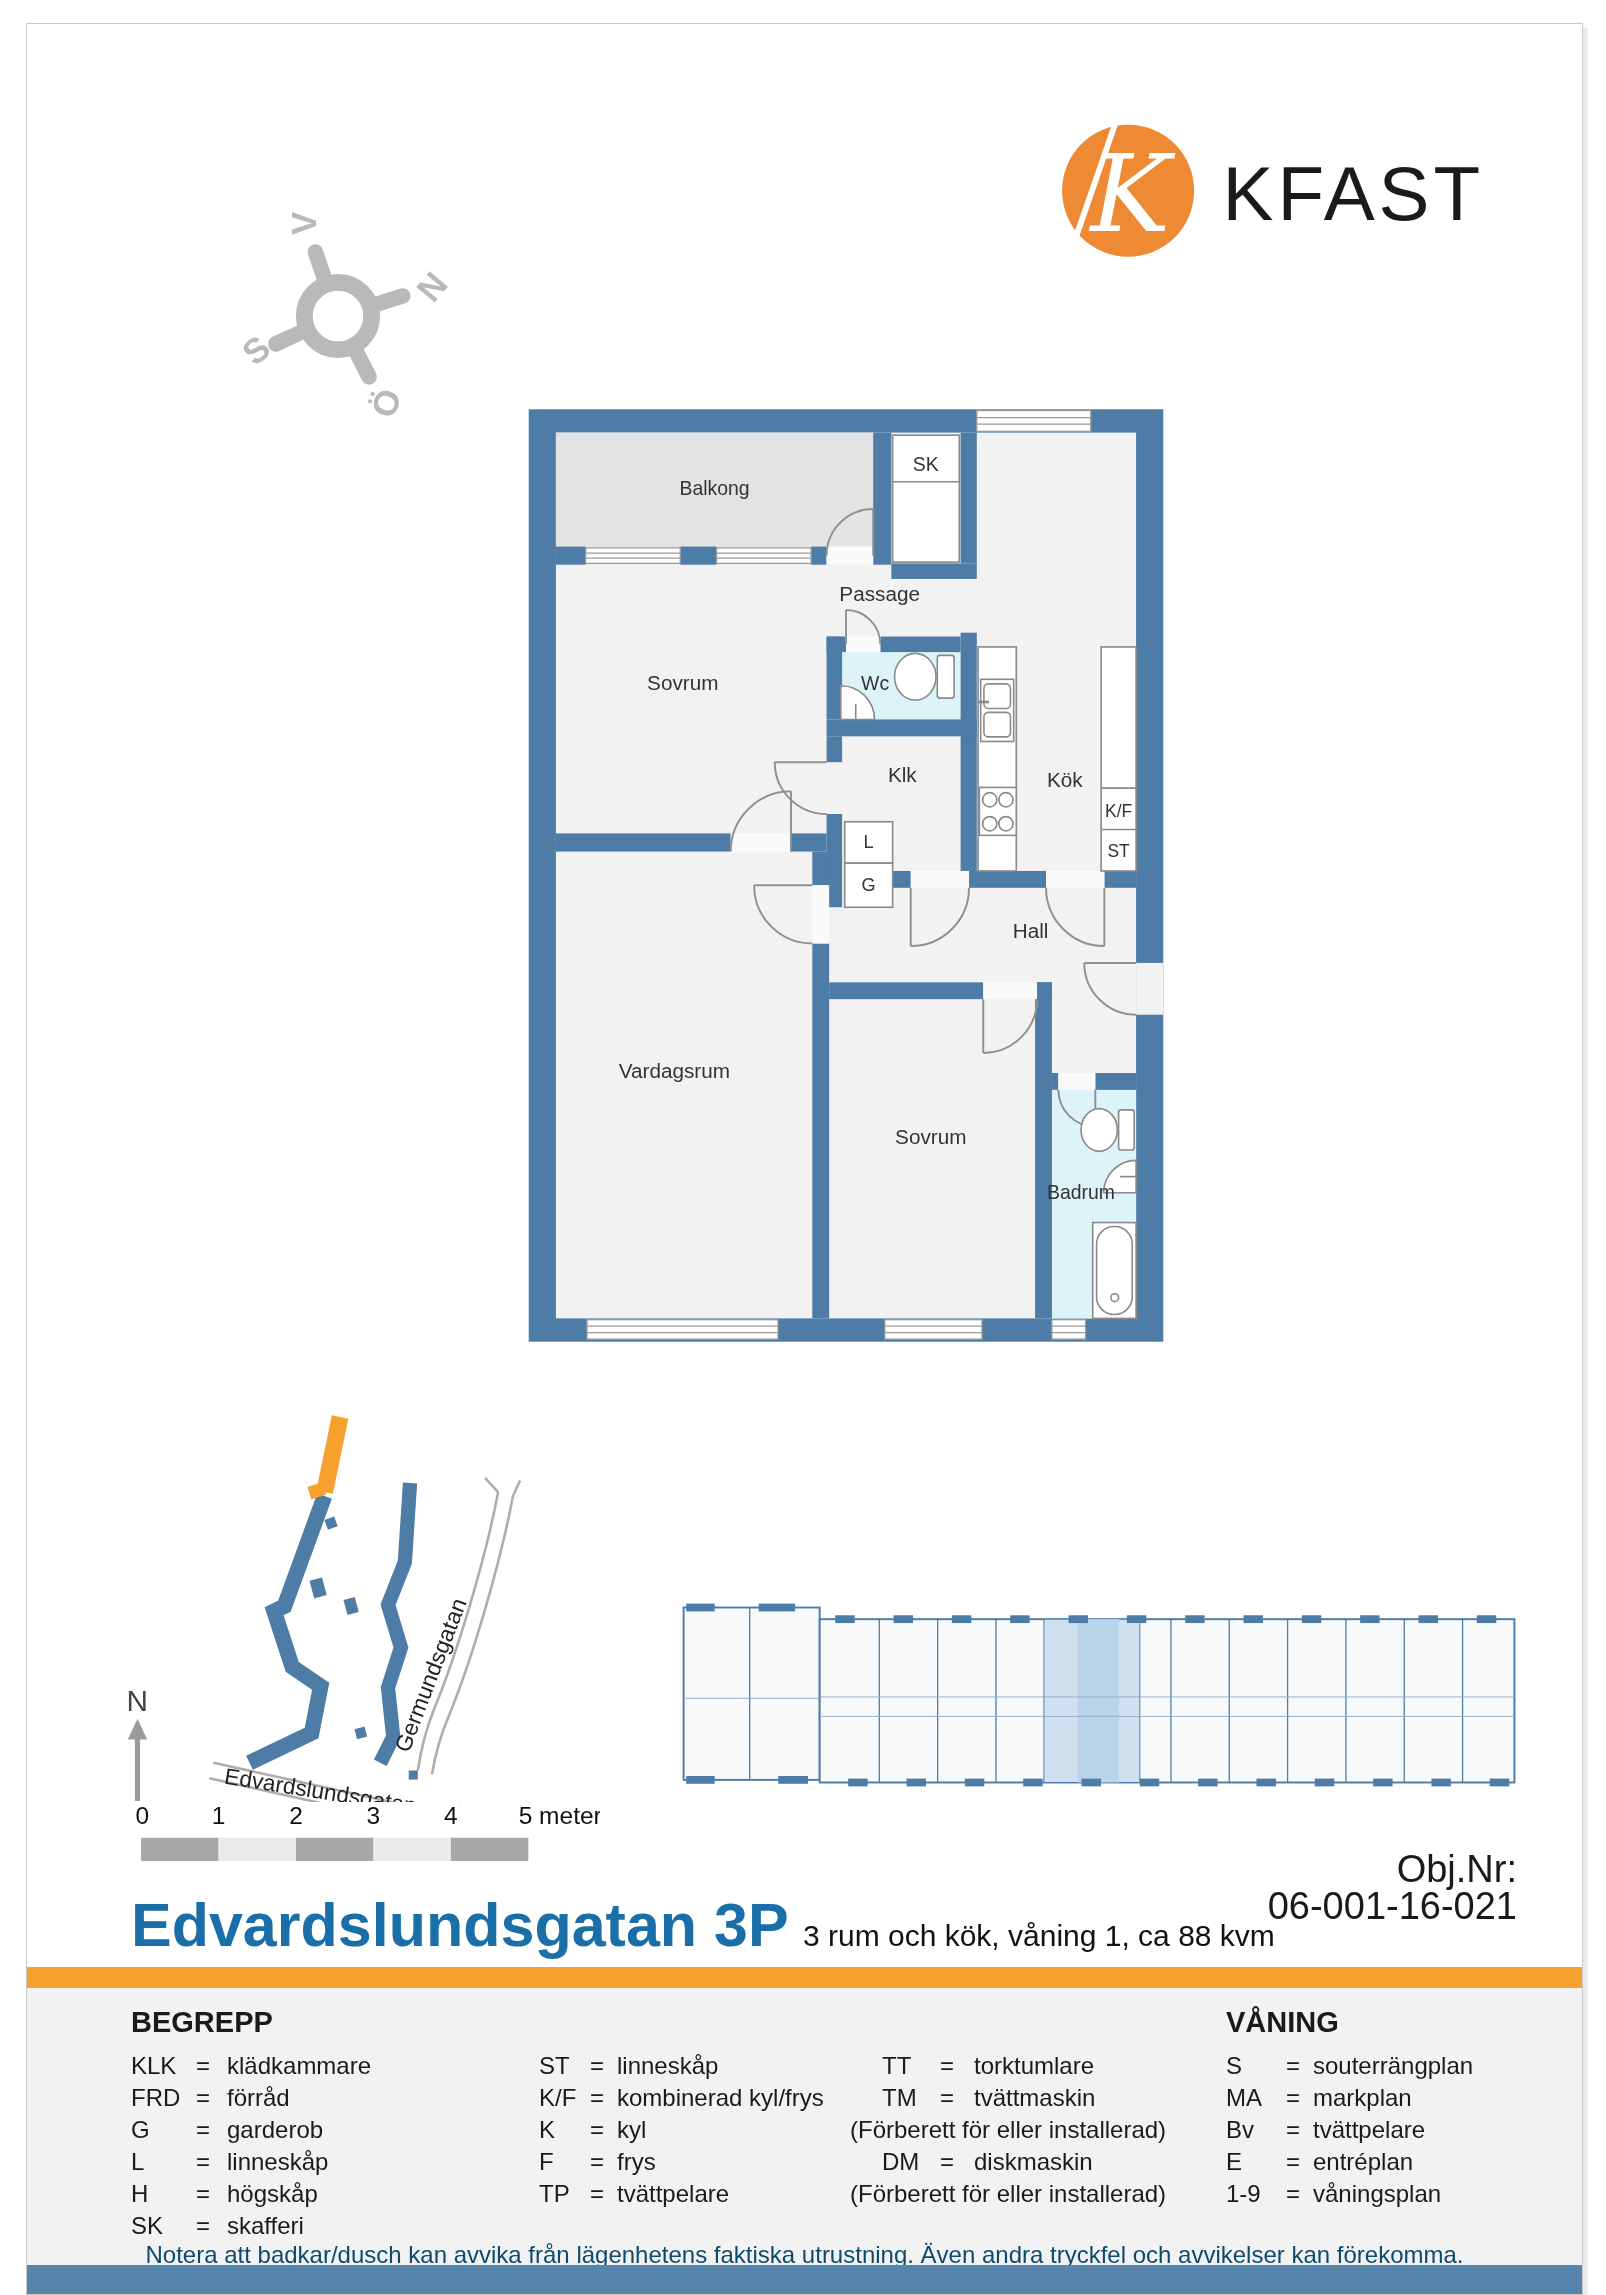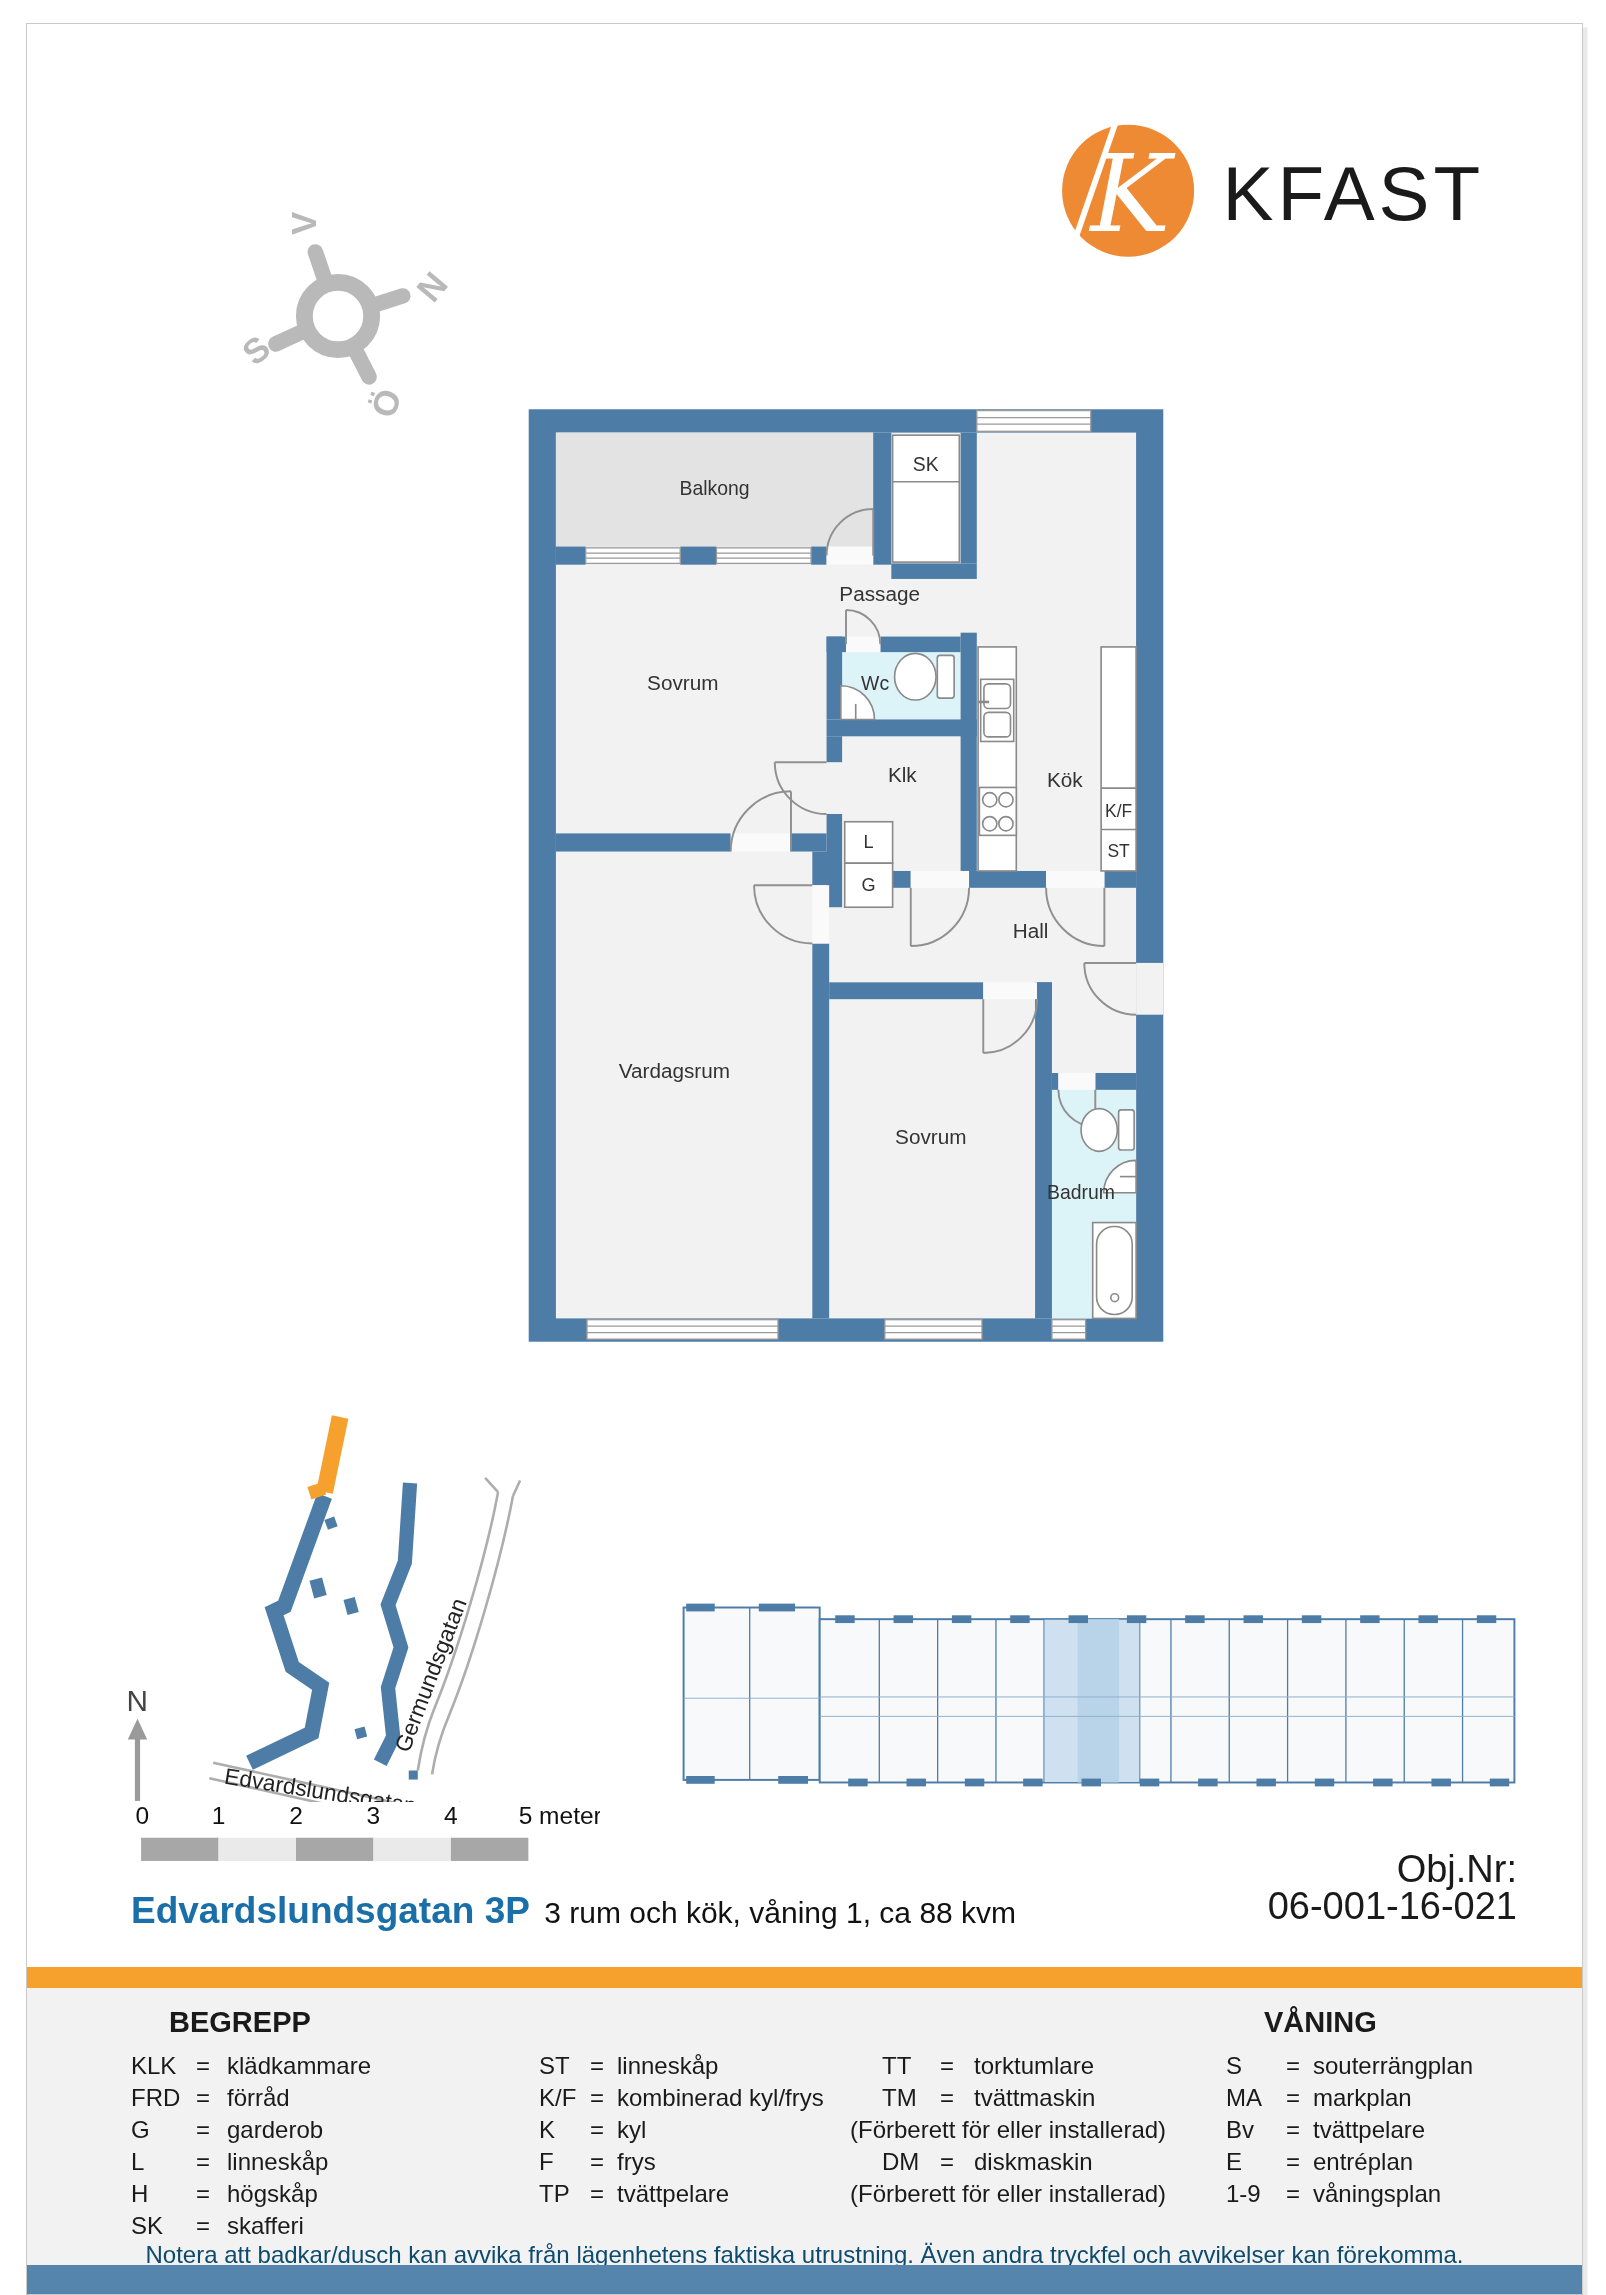--- a/index.html
+++ b/index.html
@@ -10,7 +10,7 @@
   svg{display:block;}
   
   .title-row{position:absolute;left:104px;top:1866px;display:flex;align-items:baseline;}
-  .title-row h1{margin:0;font-size:37px;font-weight:bold;color:#1B6FA8;letter-spacing:0px;}
+  .title-row h1{margin:0;font-size:61px;font-weight:bold;color:#1B6FA8;letter-spacing:0px;}
   .title-row .sub{margin-left:14.3px;font-size:30px;color:#111;}
   .objblock{position:absolute;right:65px;top:1827px;text-align:right;font-size:38px;
             color:#1a1a1a;line-height:37px;}

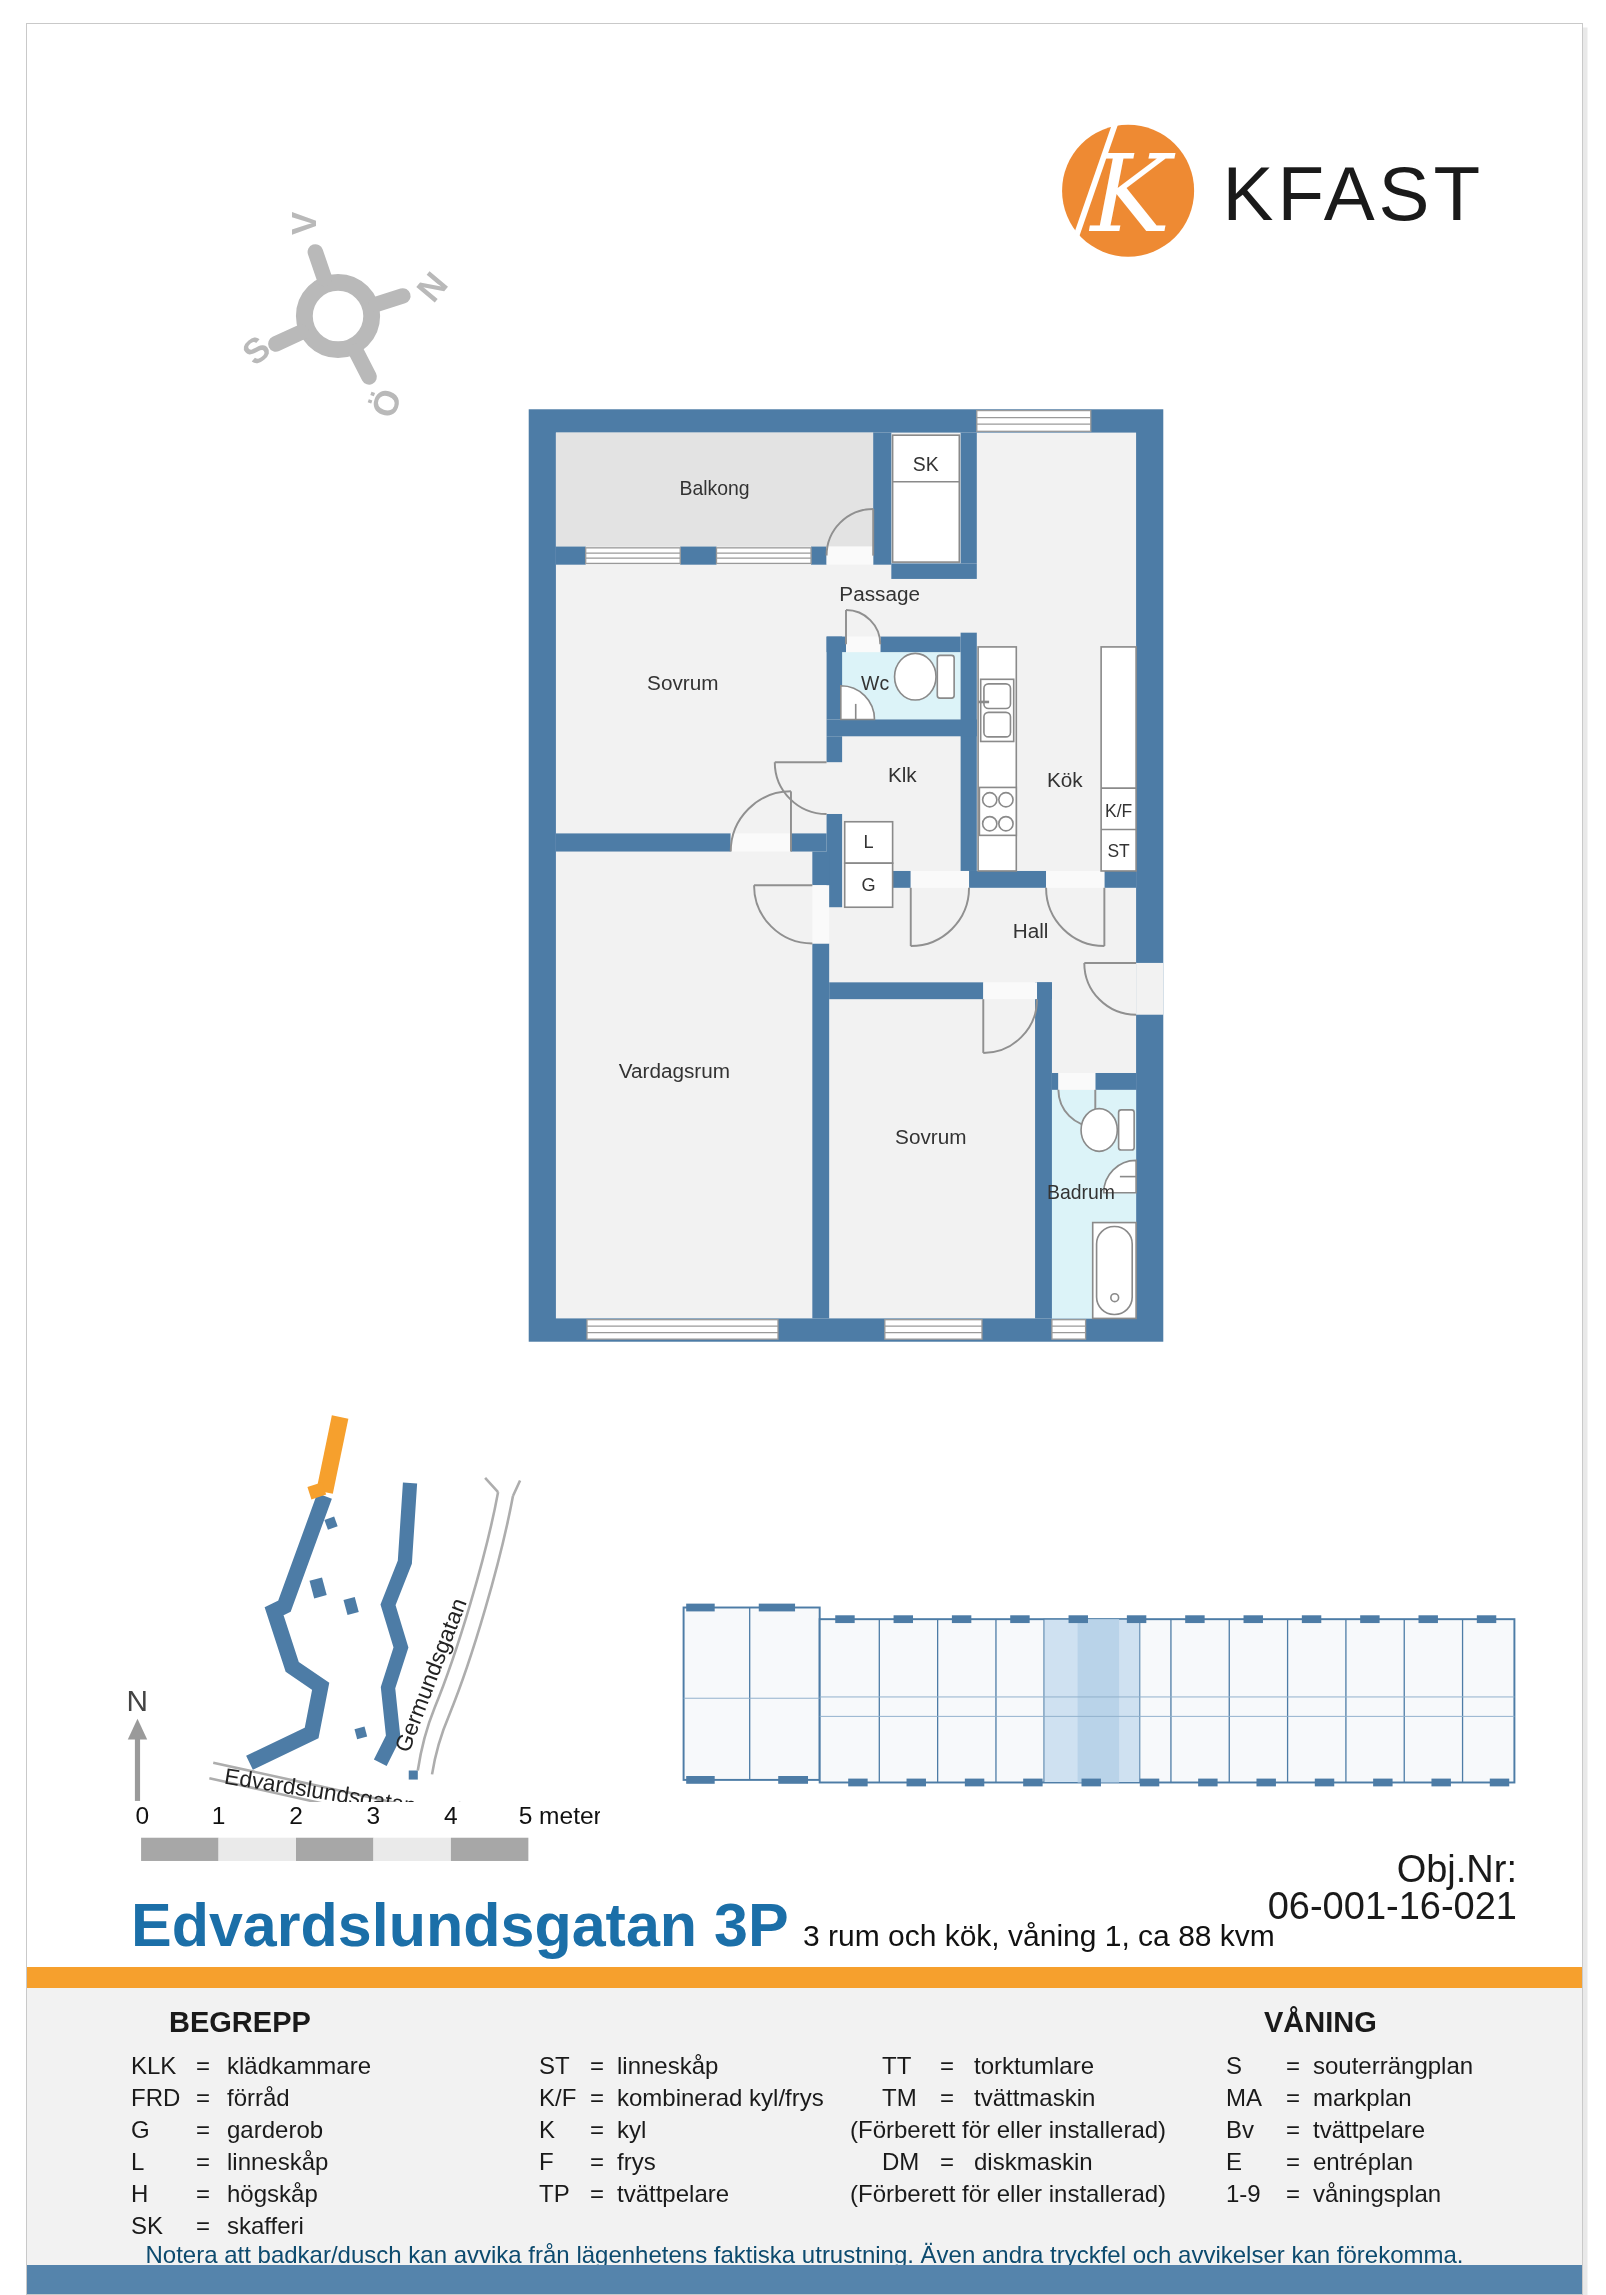--- a/index.html
+++ b/index.html
@@ -16,7 +16,7 @@
             color:#1a1a1a;line-height:37px;}
   .orangebar{position:absolute;left:0;top:1943px;width:1555px;height:21.4px;background:#F6A02D;}
   .legend{position:absolute;left:0;top:1964px;width:1555px;height:277px;background:#F2F2F2;color:#1a1a1a;}
-  .legend .h{position:absolute;top:18px;font-size:29px;font-weight:bold;margin-left:38px;}
+  .legend .h{position:absolute;top:18px;font-size:29px;font-weight:bold;}
   .col{position:absolute;top:62px;}
   .lrow{display:flex;font-size:24px;line-height:32px;white-space:nowrap;}
   .lrow .ab{width:65px;}

